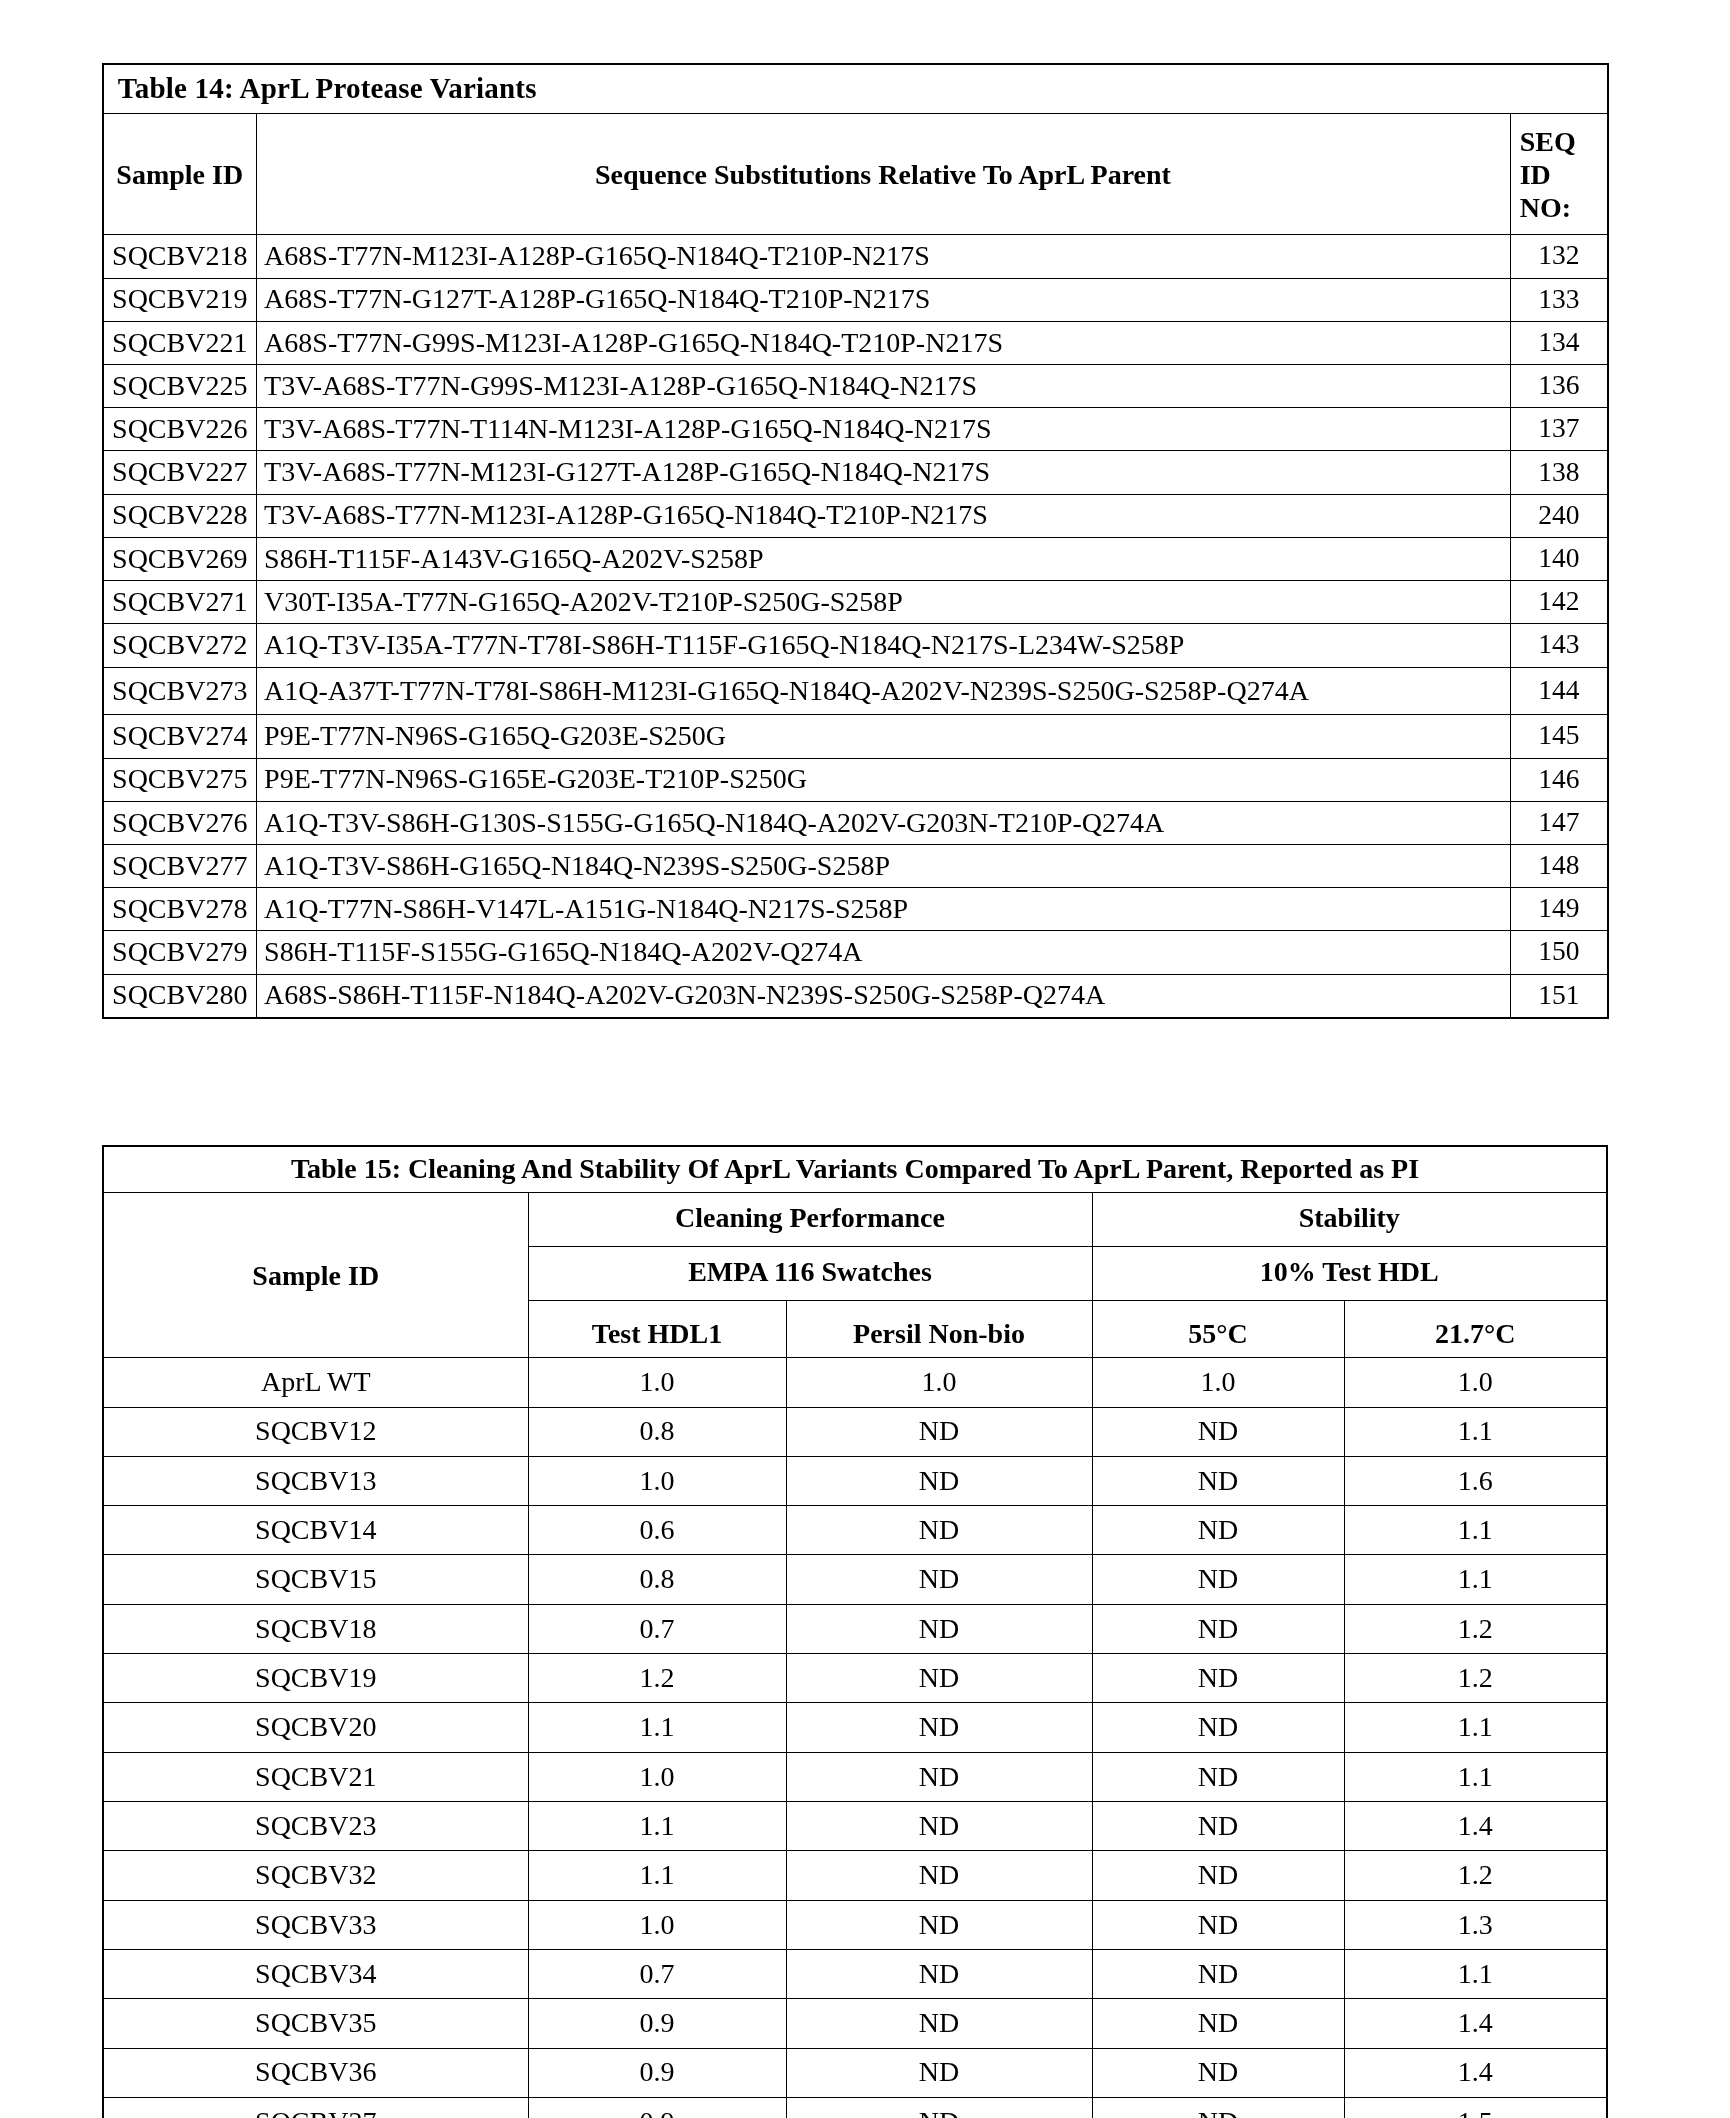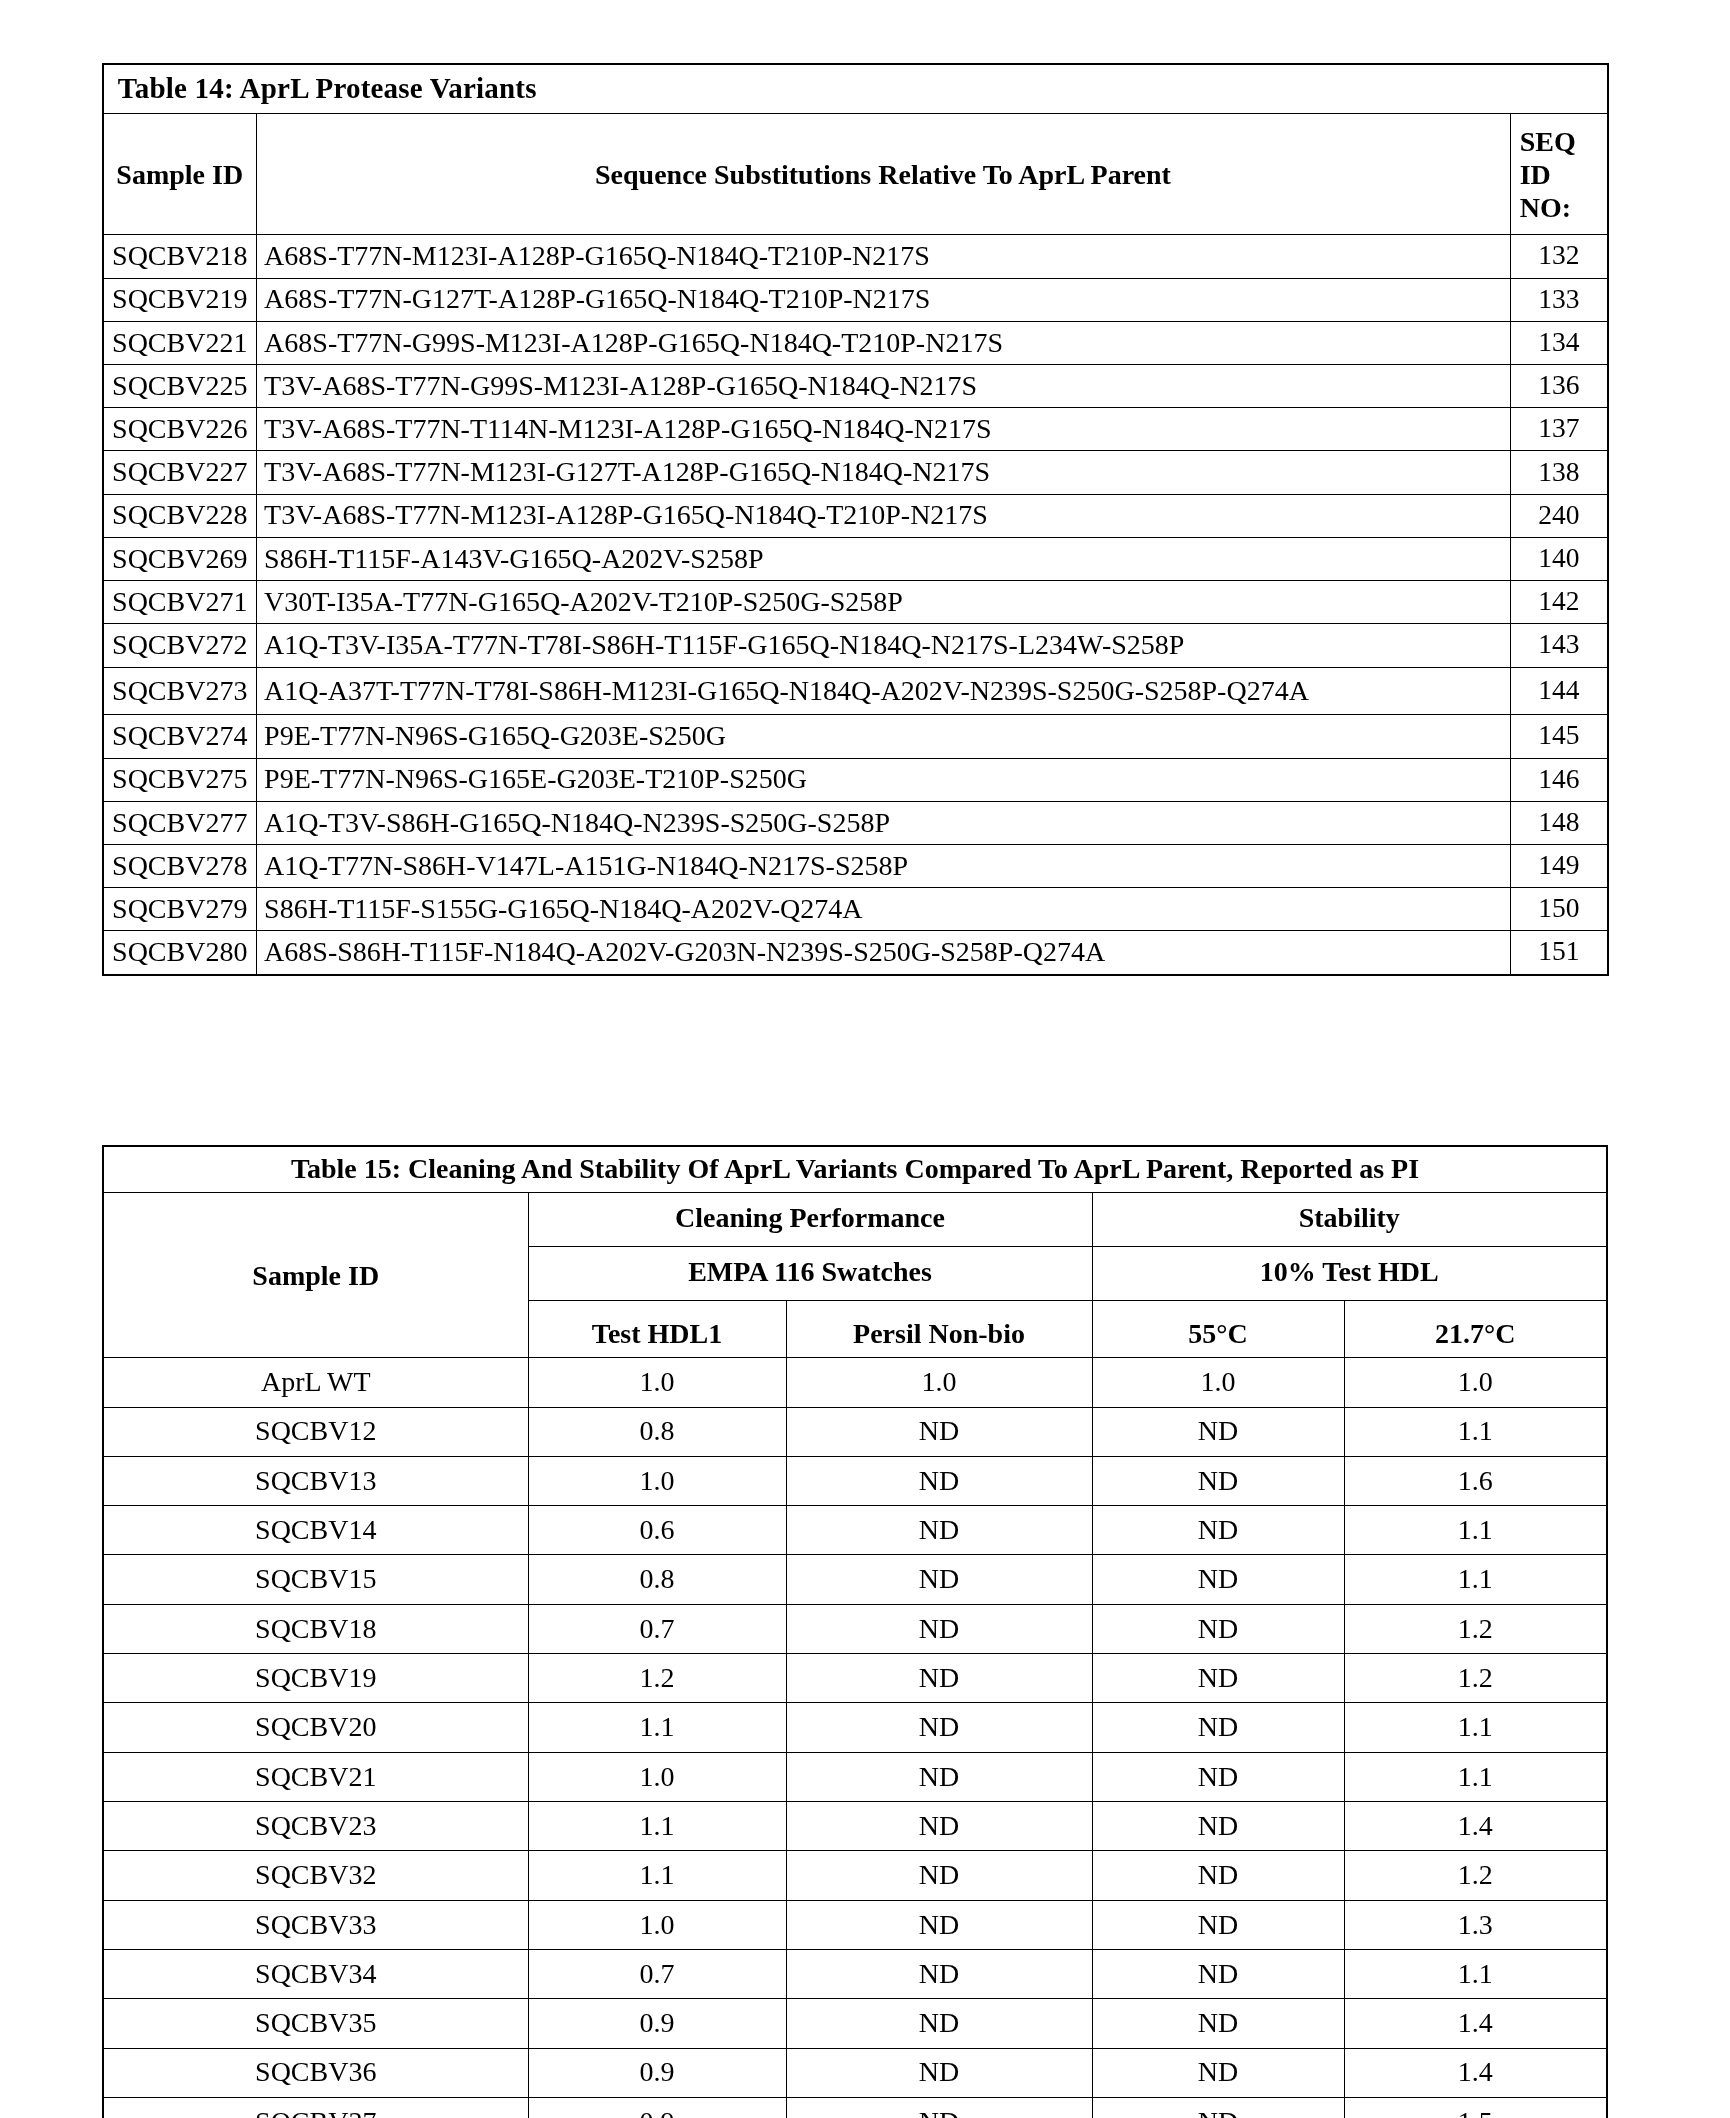--- a/index.html
+++ b/index.html
@@ -217,6 +217,11 @@
             <td class="cell-sample">SQCBV275</td>
             <td class="cell-subs">P9E-T77N-N96S-G165E-G203E-T210P-S250G</td>
             <td class="cell-id">146</td>
+          </tr>
+          <tr>
+            <td class="cell-sample">SQCBV276</td>
+            <td class="cell-subs">A1Q-T3V-S86H-G130S-S155G-G165Q-N184Q-A202V-G203N-T210P-Q274A</td>
+            <td class="cell-id">147</td>
           </tr>
           <tr>
             <td class="cell-sample">SQCBV277</td>

